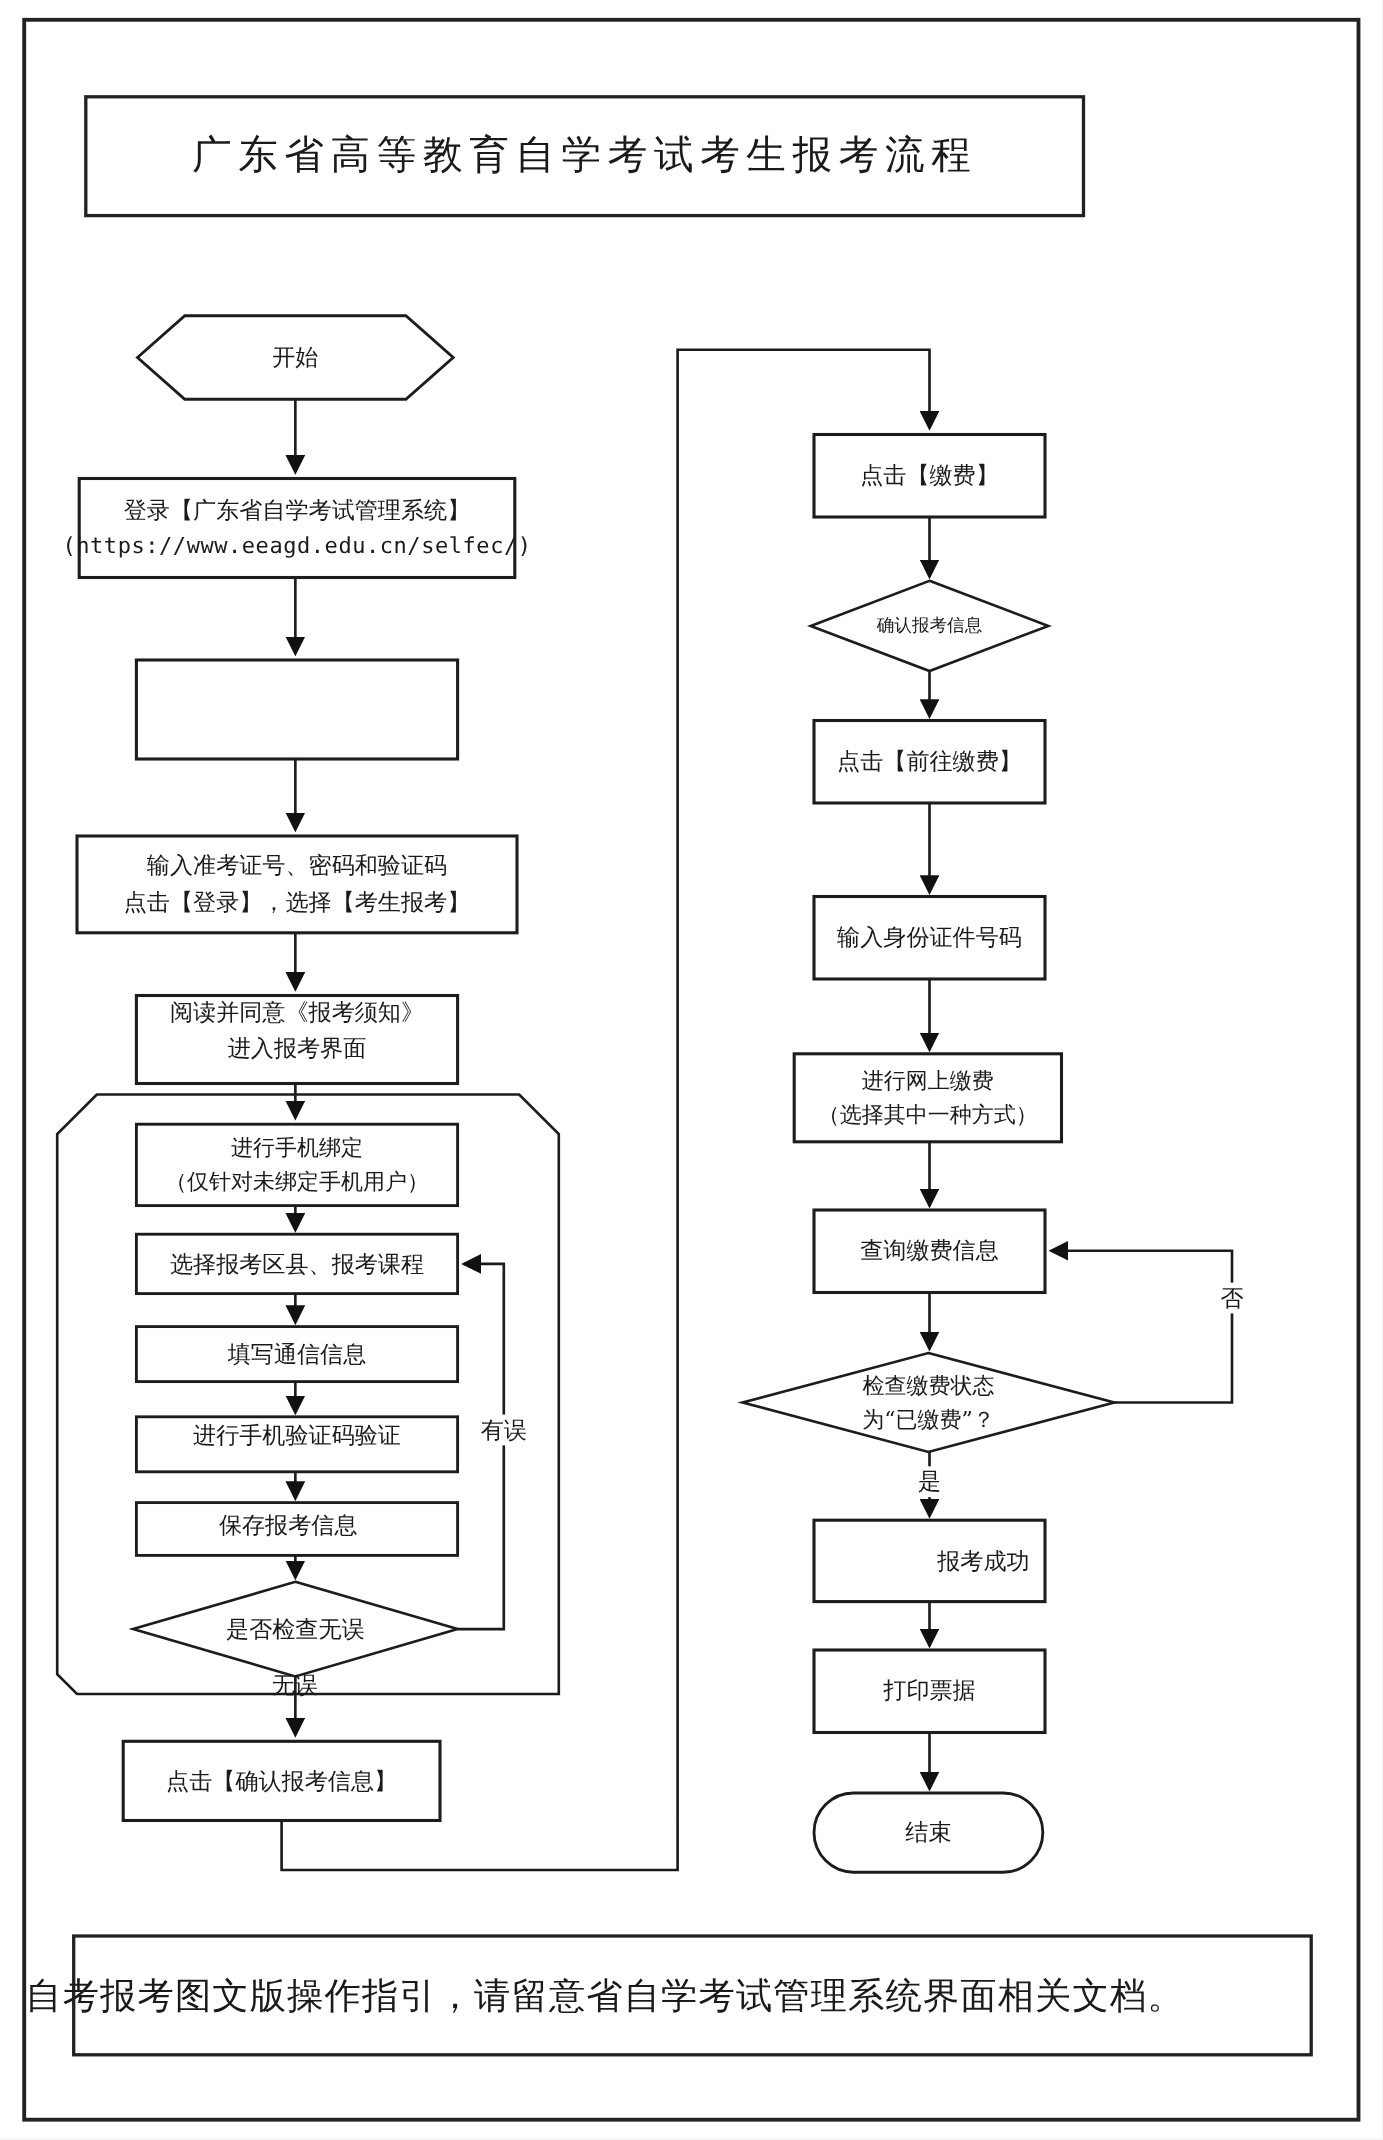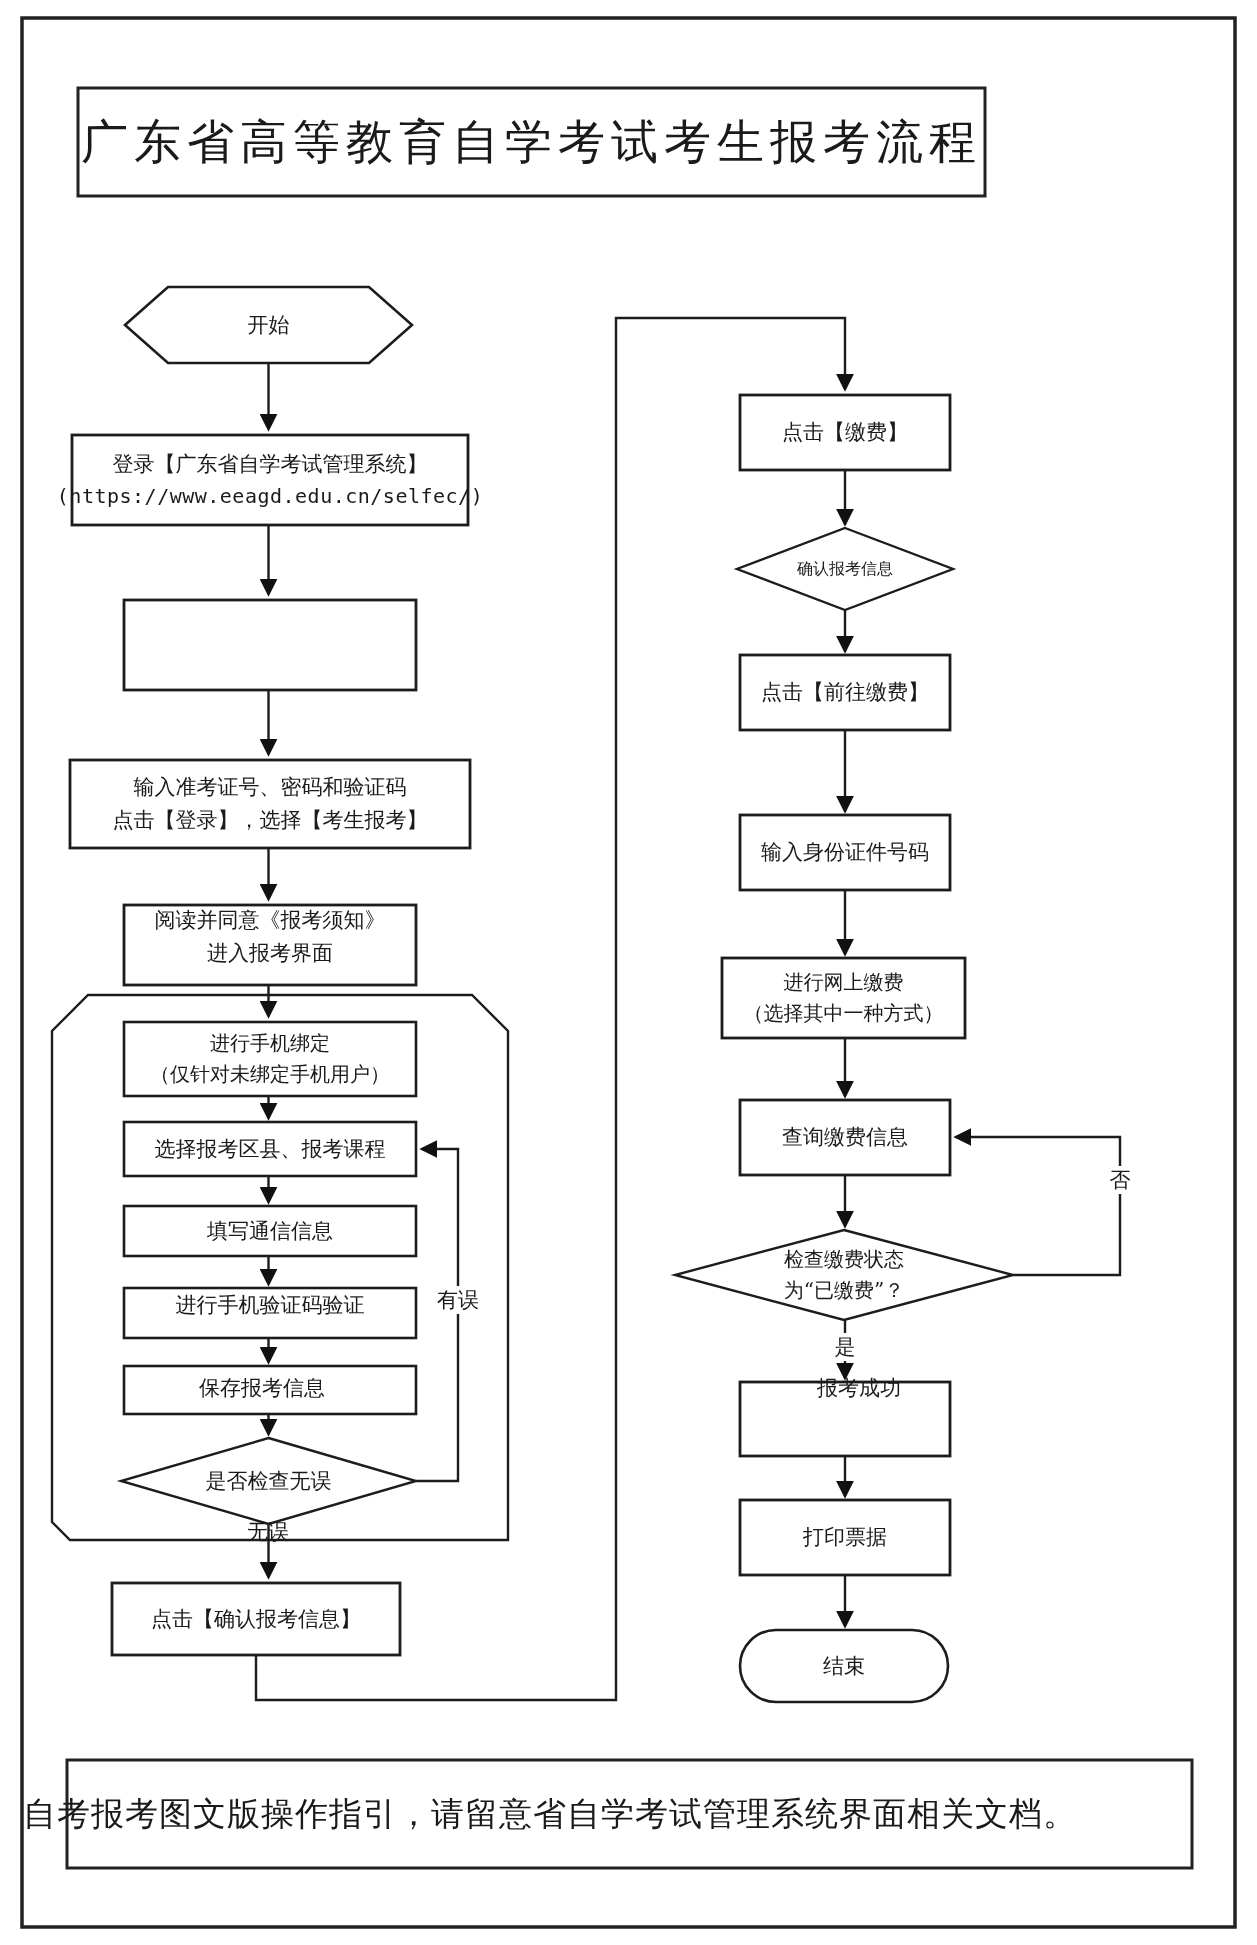--- a/index.html
+++ b/index.html
@@ -25,7 +25,7 @@
   }
   .lbl .sub{font-size:20px;}
   .mono{font-family:"DejaVu Sans Mono","Liberation Mono",monospace;font-size:20px;letter-spacing:0.5px;}
-  .title-lbl{font-size:47px;letter-spacing:6px;}
+  .title-lbl{font-size:36px;letter-spacing:6px;}
   .footer-lbl{font-size:33px;letter-spacing:1px;}
   .edge-lbl{
     position:absolute;

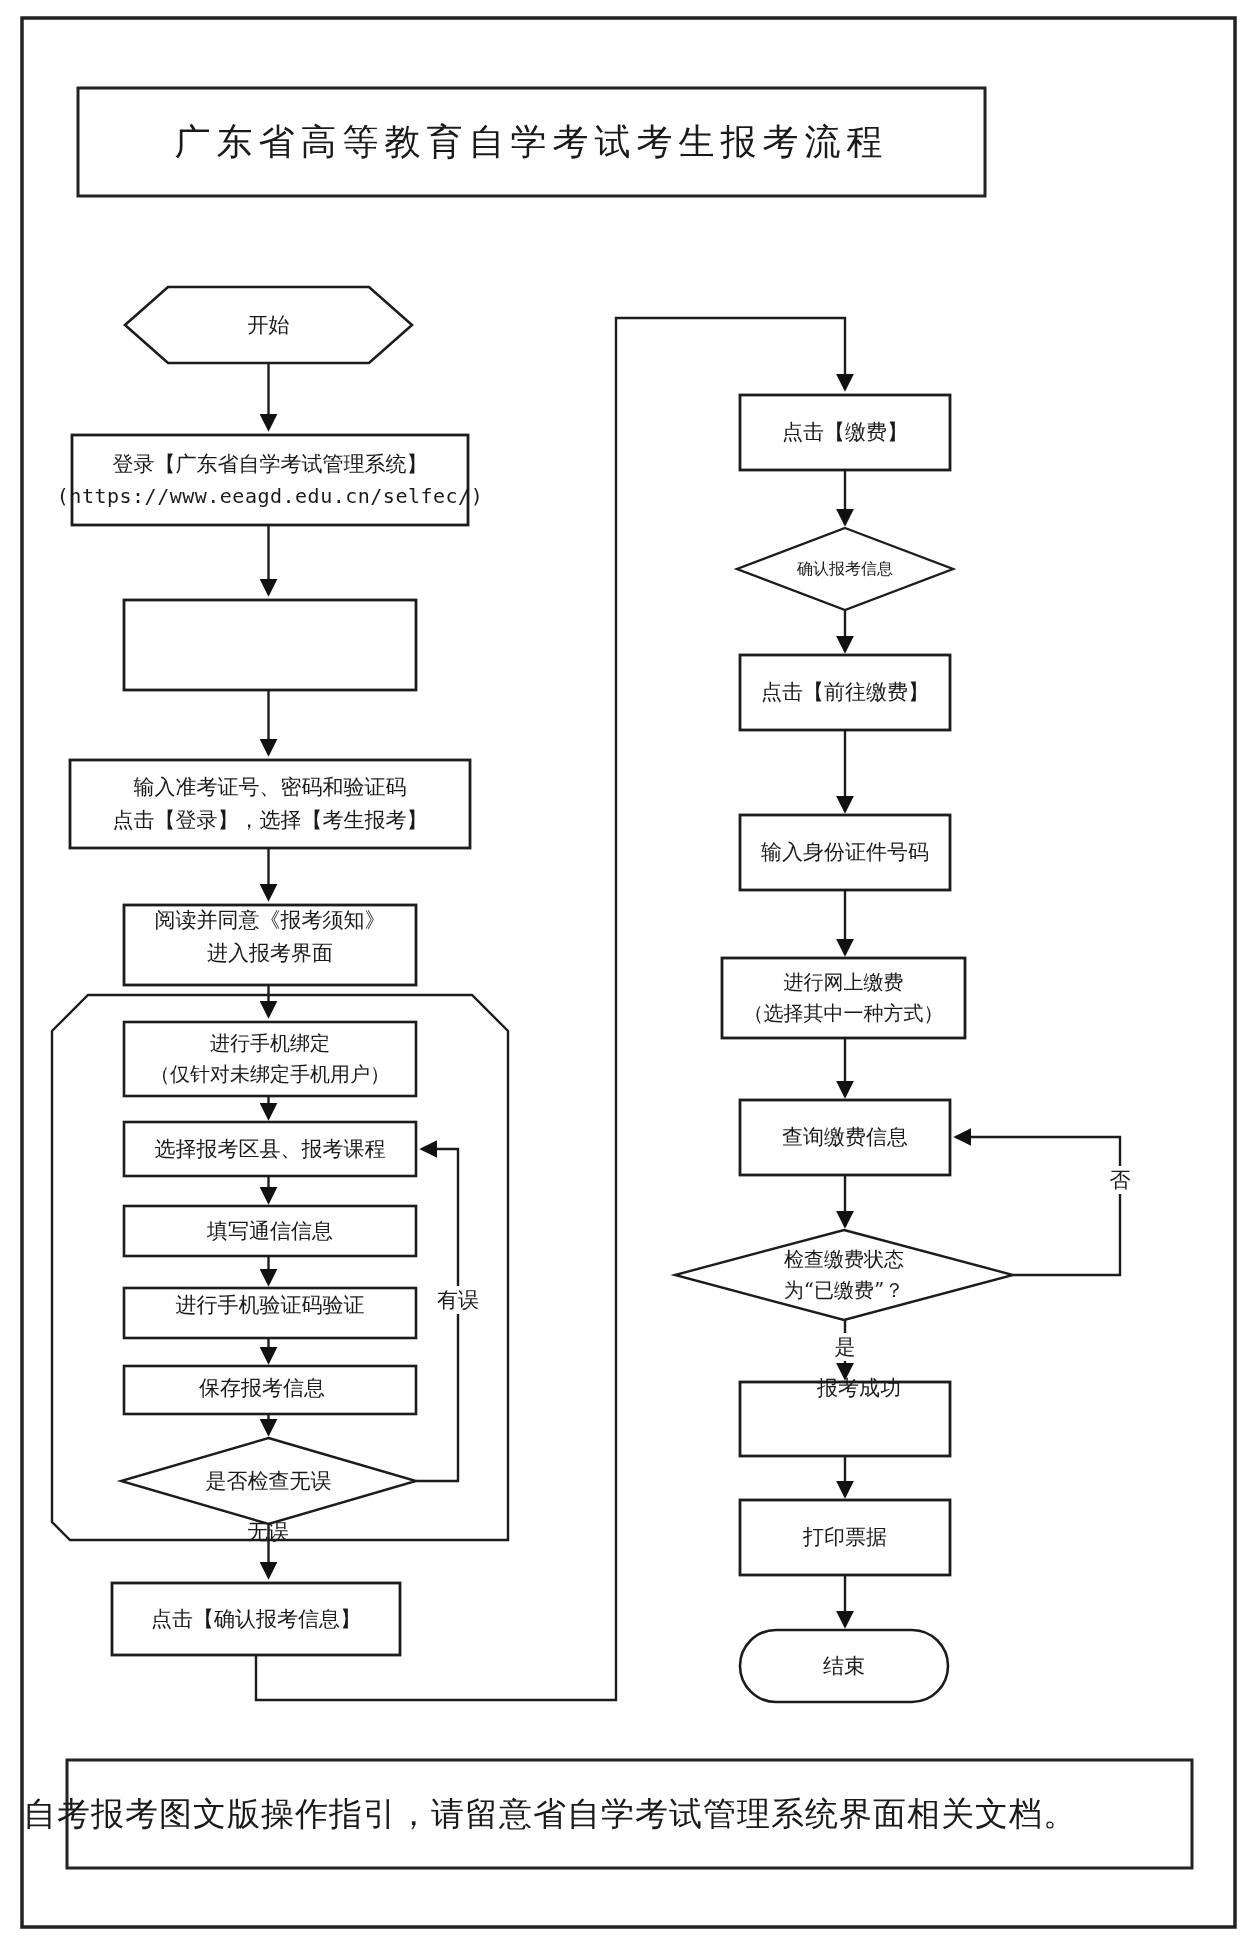--- a/index.html
+++ b/index.html
@@ -193,7 +193,7 @@
   <div class="edge-lbl" style="left:1120px;top:1180px;">否</div>
   <div class="edge-lbl" style="left:845px;top:1347px;">是</div>
 
-  <div class="lbl" style="left:740px;top:1351px;width:238px;height:74px;">报考成功</div>
+  <div class="lbl" style="left:740px;top:1382px;width:238px;height:74px;padding-left:35px;">报考成功</div>
 
   <div class="lbl" style="left:740px;top:1500px;width:210px;height:75px;">打印票据</div>
 

